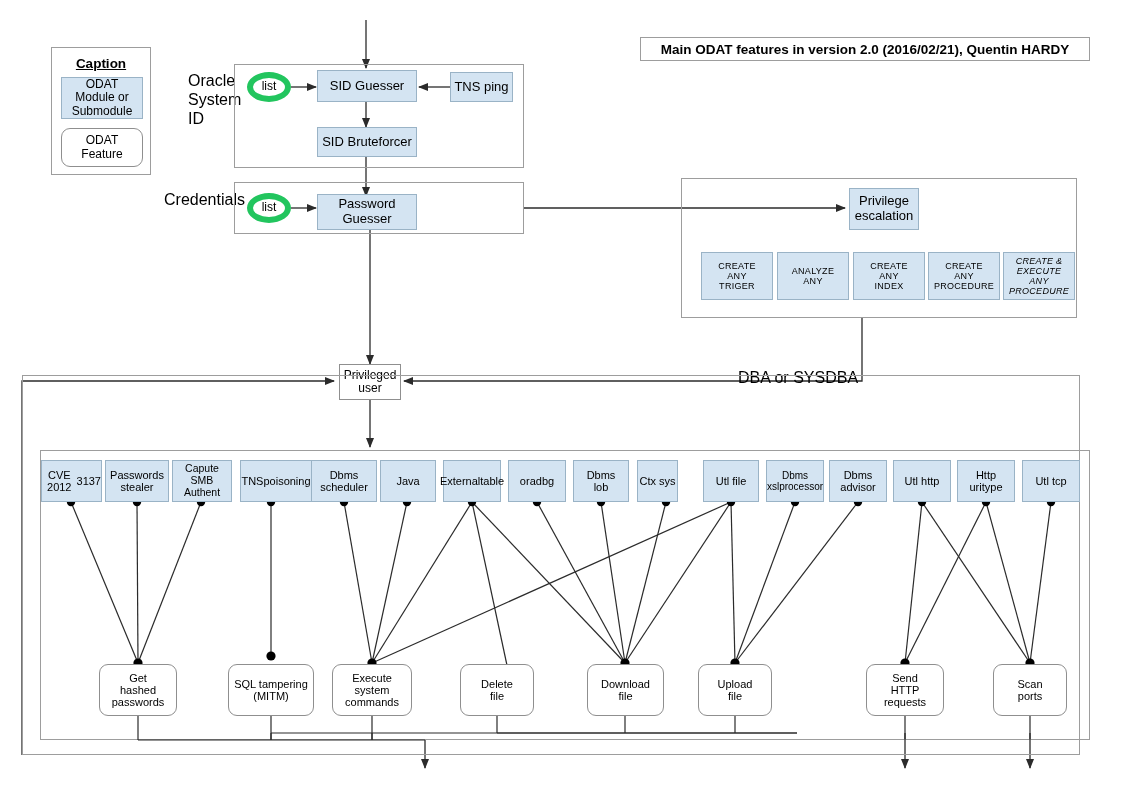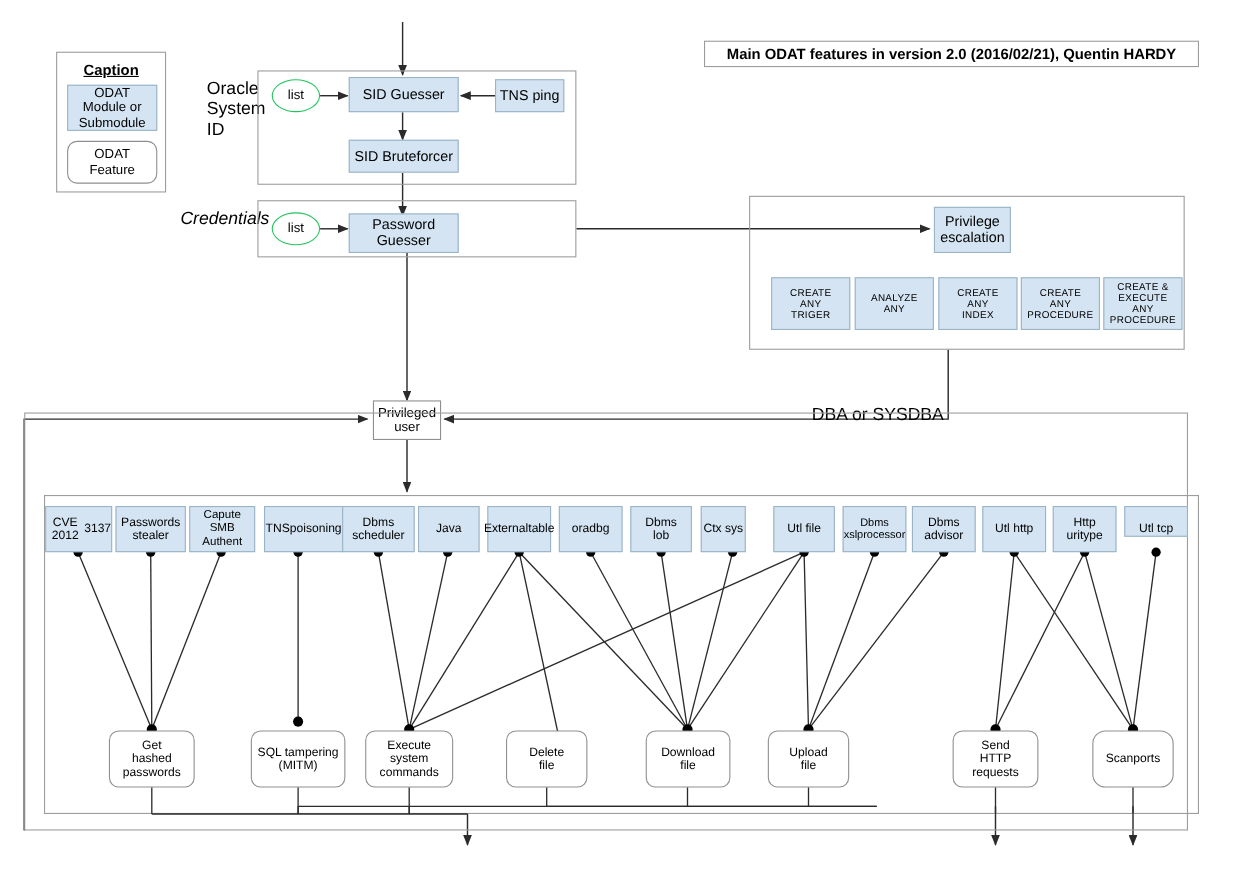--- a/index.html
+++ b/index.html
@@ -12,7 +12,7 @@
   .blue{background:#d4e4f2;border:1px solid #9ab3c6;font-size:13px;}
   .white-round{background:#ffffff;border:1px solid #8f8f8f;border-radius:9px;font-size:13px;}
   .white-rect{background:#ffffff;border:1px solid #8f8f8f;font-size:12px;}
-  .ellipse{background:#ffffff;border:1px solid #22c55e;border-radius:50%;font-size:12px;}
+  .ellipse{background:#ffffff;border:6px solid #22c55e;border-radius:50%;font-size:12px;}
   .group{position:absolute;box-sizing:border-box;background:transparent;border:1px solid #9d9d9d;}
   .plainlabel{position:absolute;font-size:16px;line-height:1.2;color:#000;}
   .title-box{position:absolute;box-sizing:border-box;border:1px solid #9d9d9d;background:#fff;

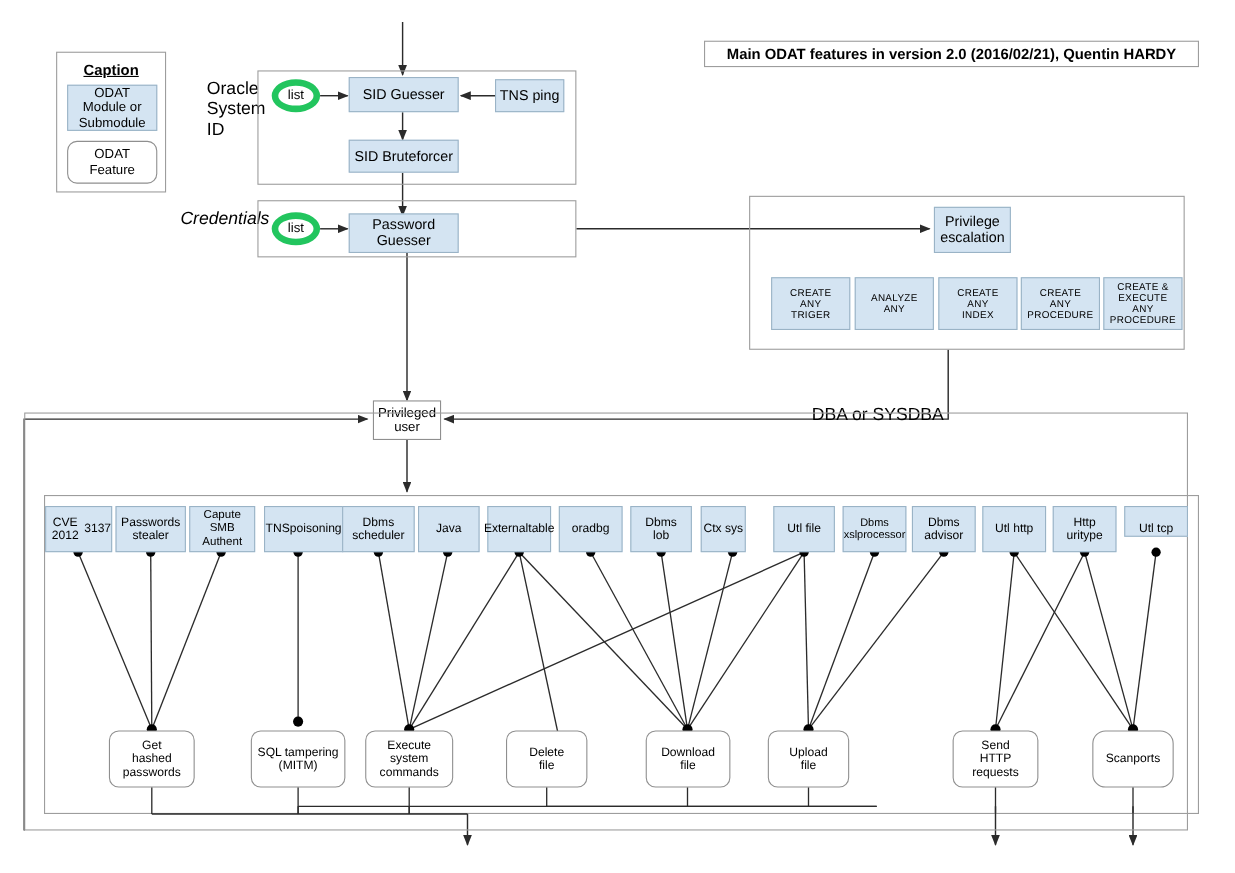--- a/index.html
+++ b/index.html
@@ -152,7 +152,7 @@
     <span>SID Bruteforcer</span>
   </div>
 
-  <div class="plainlabel" style="left:164px;top:190px;font-style:italic;">Credentials</div>
+  <div class="plainlabel" style="left:164px;top:190px;">Credentials</div>
   <div class="group" style="left:234px;top:182px;width:290px;height:52px;"></div>
   <div class="node ellipse" style="left:247px;top:193px;width:44px;height:30px;">
     <span>list</span>

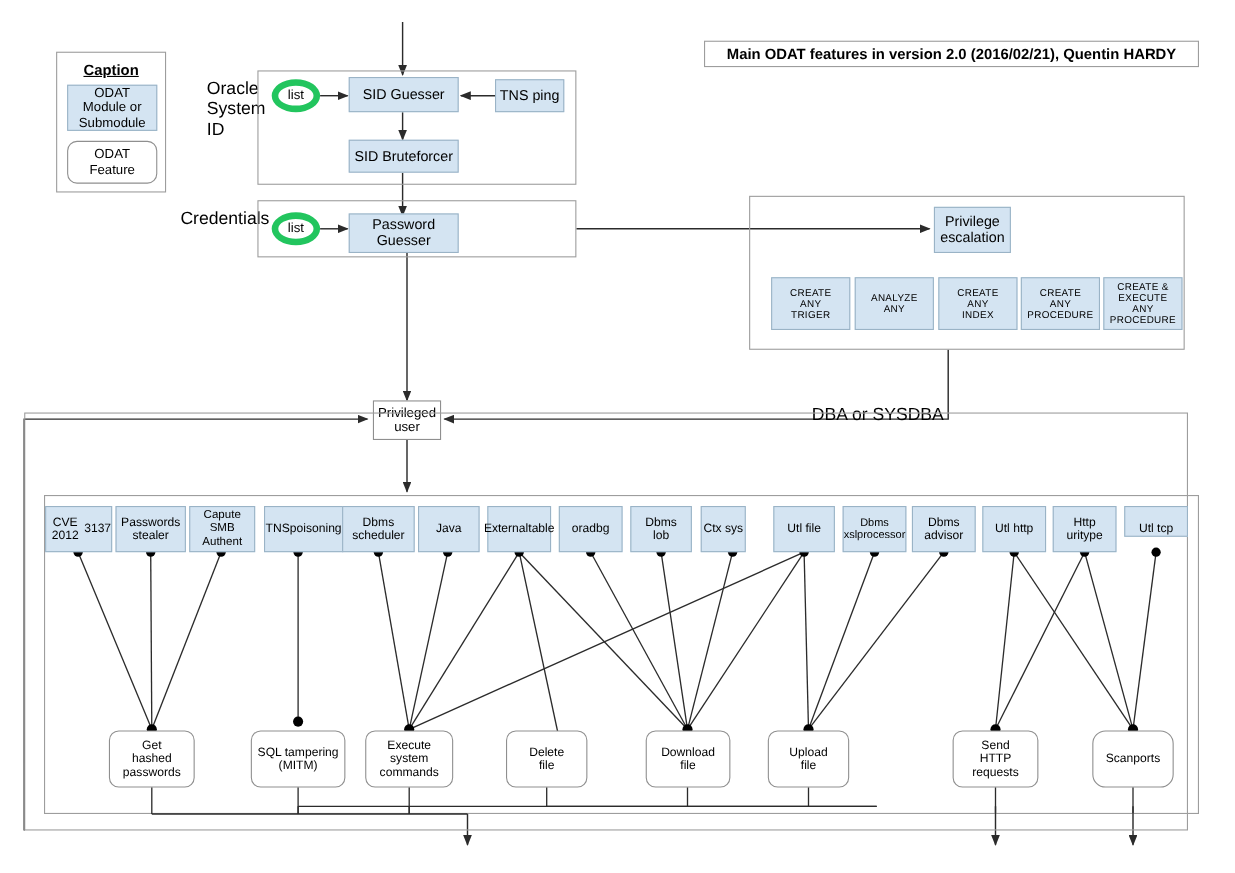--- a/index.html
+++ b/index.html
@@ -187,7 +187,7 @@
     <span>ANY</span>
     <span>PROCEDURE</span>
   </div>
-  <div class="node blue priv-small" style="left:1003px;top:252px;width:72px;height:48px;flex-direction:column;">
+  <div class="node blue priv-small" style="left:1003px;top:252px;width:72px;height:48px;flex-direction:column;font-style:italic;">
     <span>CREATE &amp;</span>
     <span>EXECUTE</span>
     <span>ANY</span>

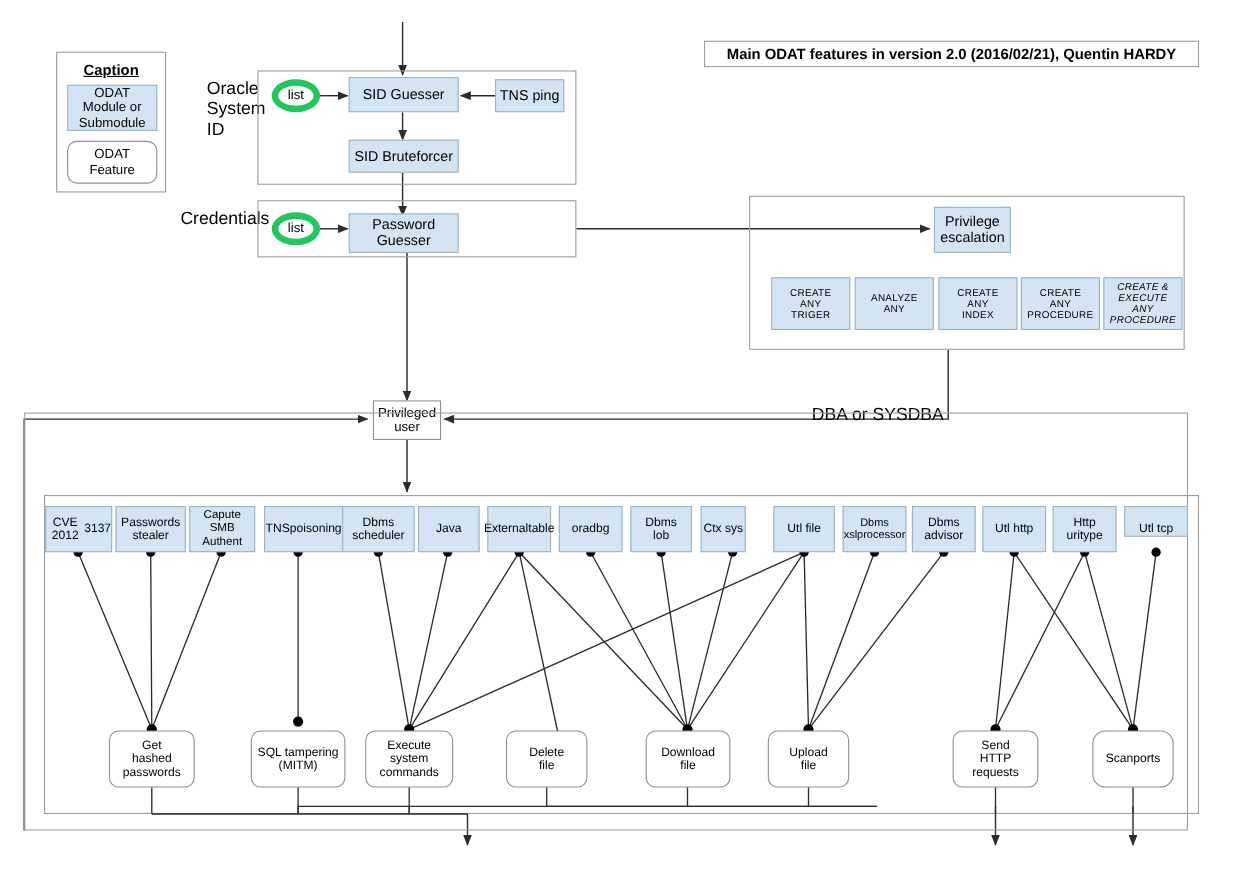--- a/index.html
+++ b/index.html
@@ -259,7 +259,7 @@
     <span>Http</span>
     <span>uritype</span>
   </div>
-  <div class="node blue tiny" style="left:1022px;top:460px;width:58px;height:28px;flex-direction:column;justify-content:flex-end;">
+  <div class="node blue tiny" style="left:1022px;top:460px;width:58px;height:42px;flex-direction:column;">
     <span>Utl tcp</span>
   </div>
 

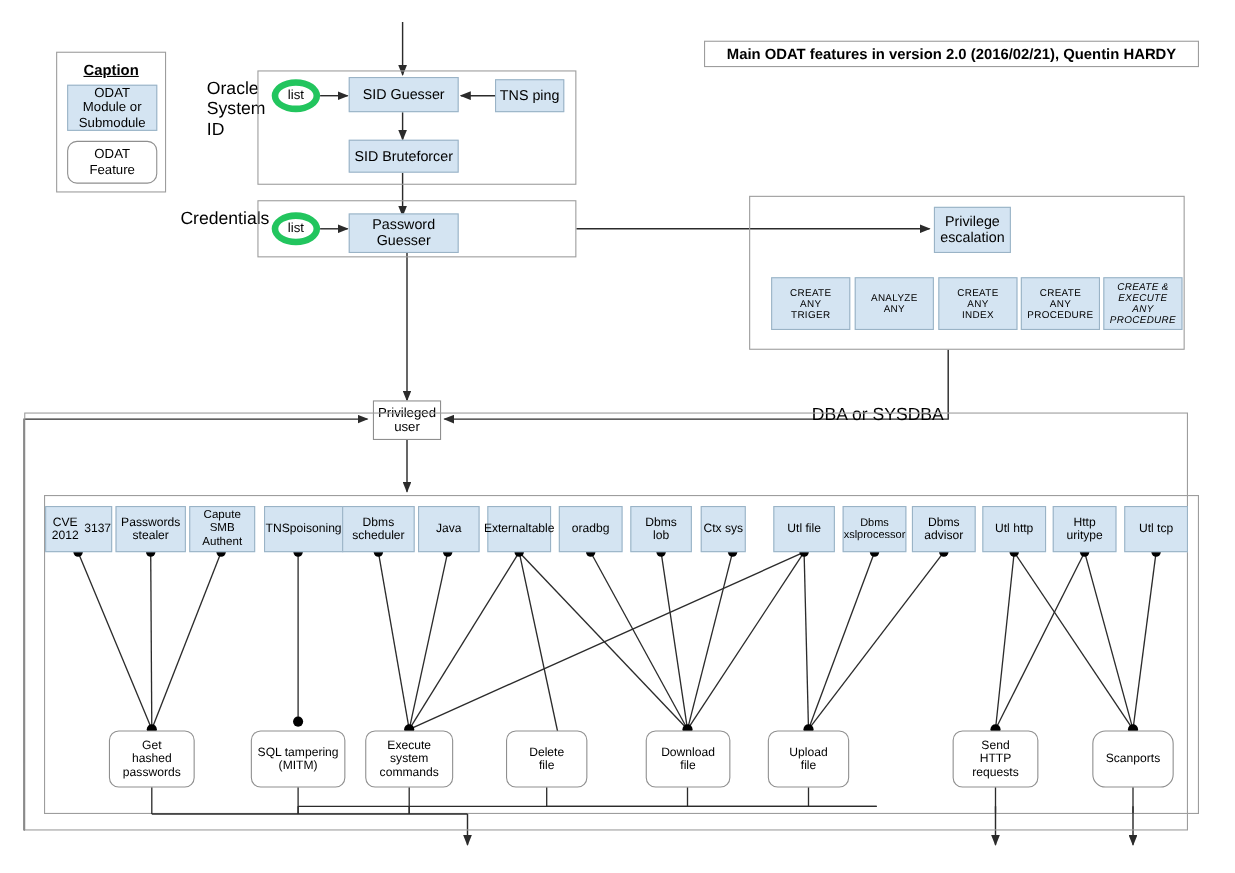--- a/index.html
+++ b/index.html
@@ -294,7 +294,7 @@
     <span>HTTP</span>
     <span>requests</span>
   </div>
-  <div class="node white-round tiny" style="left:993px;top:664px;width:74px;height:52px;flex-direction:row;border-radius:12px;">
+  <div class="node white-round tiny" style="left:993px;top:664px;width:74px;height:52px;flex-direction:column;">
     <span>Scan</span>
     <span>ports</span>
   </div>

